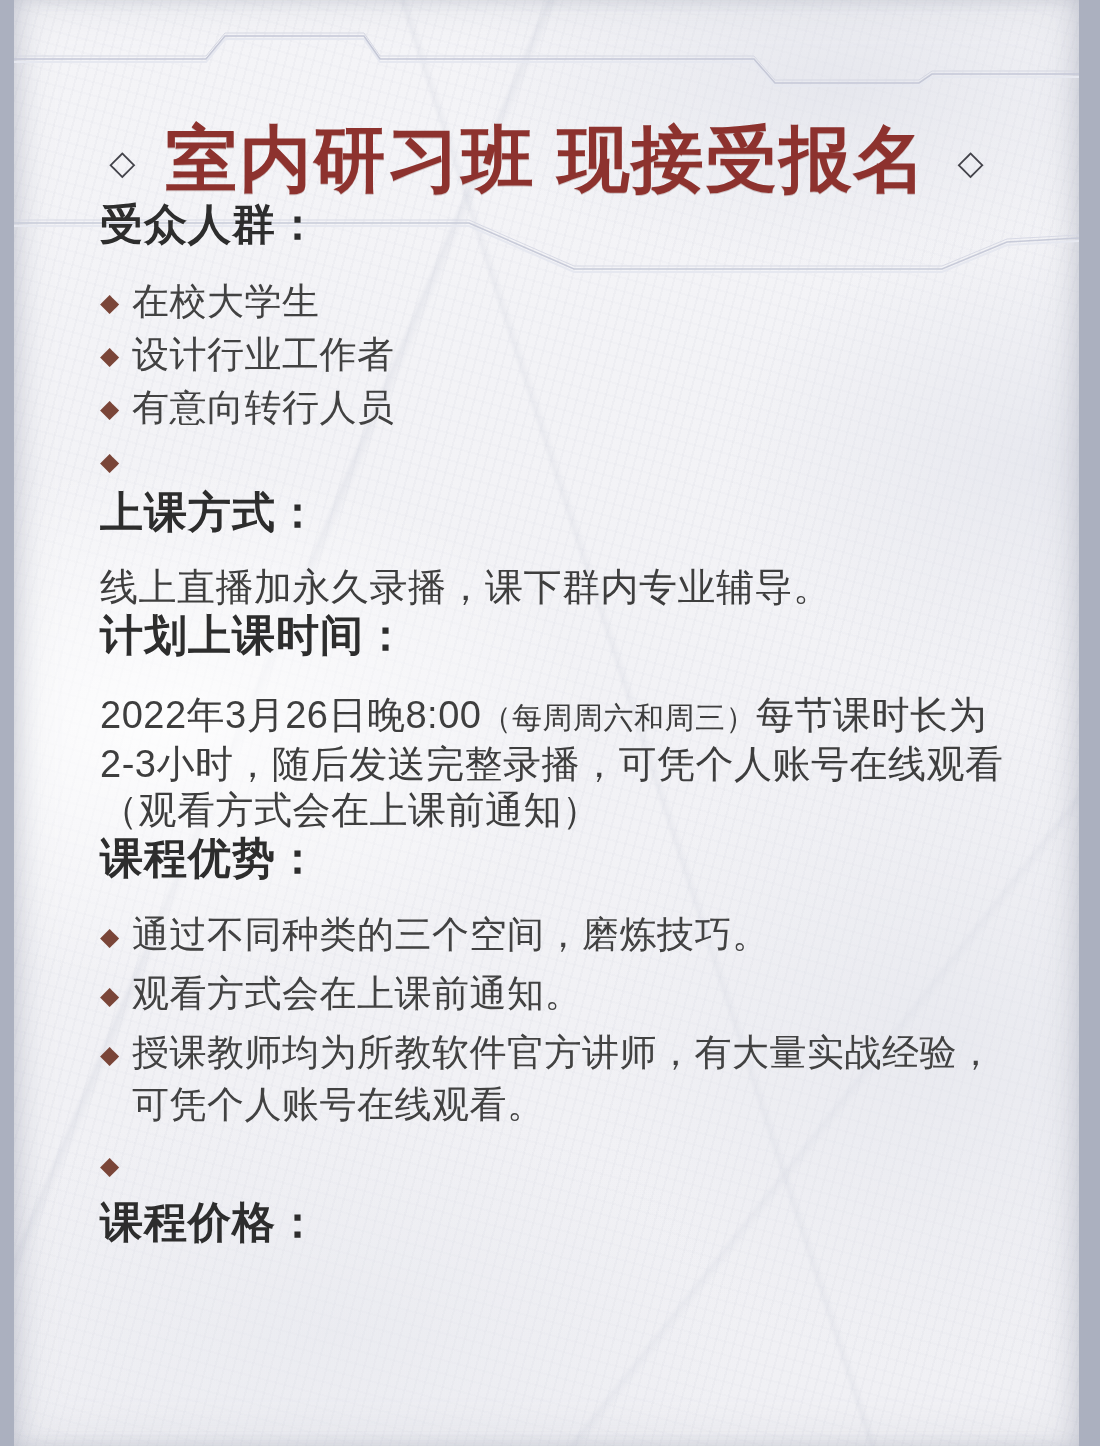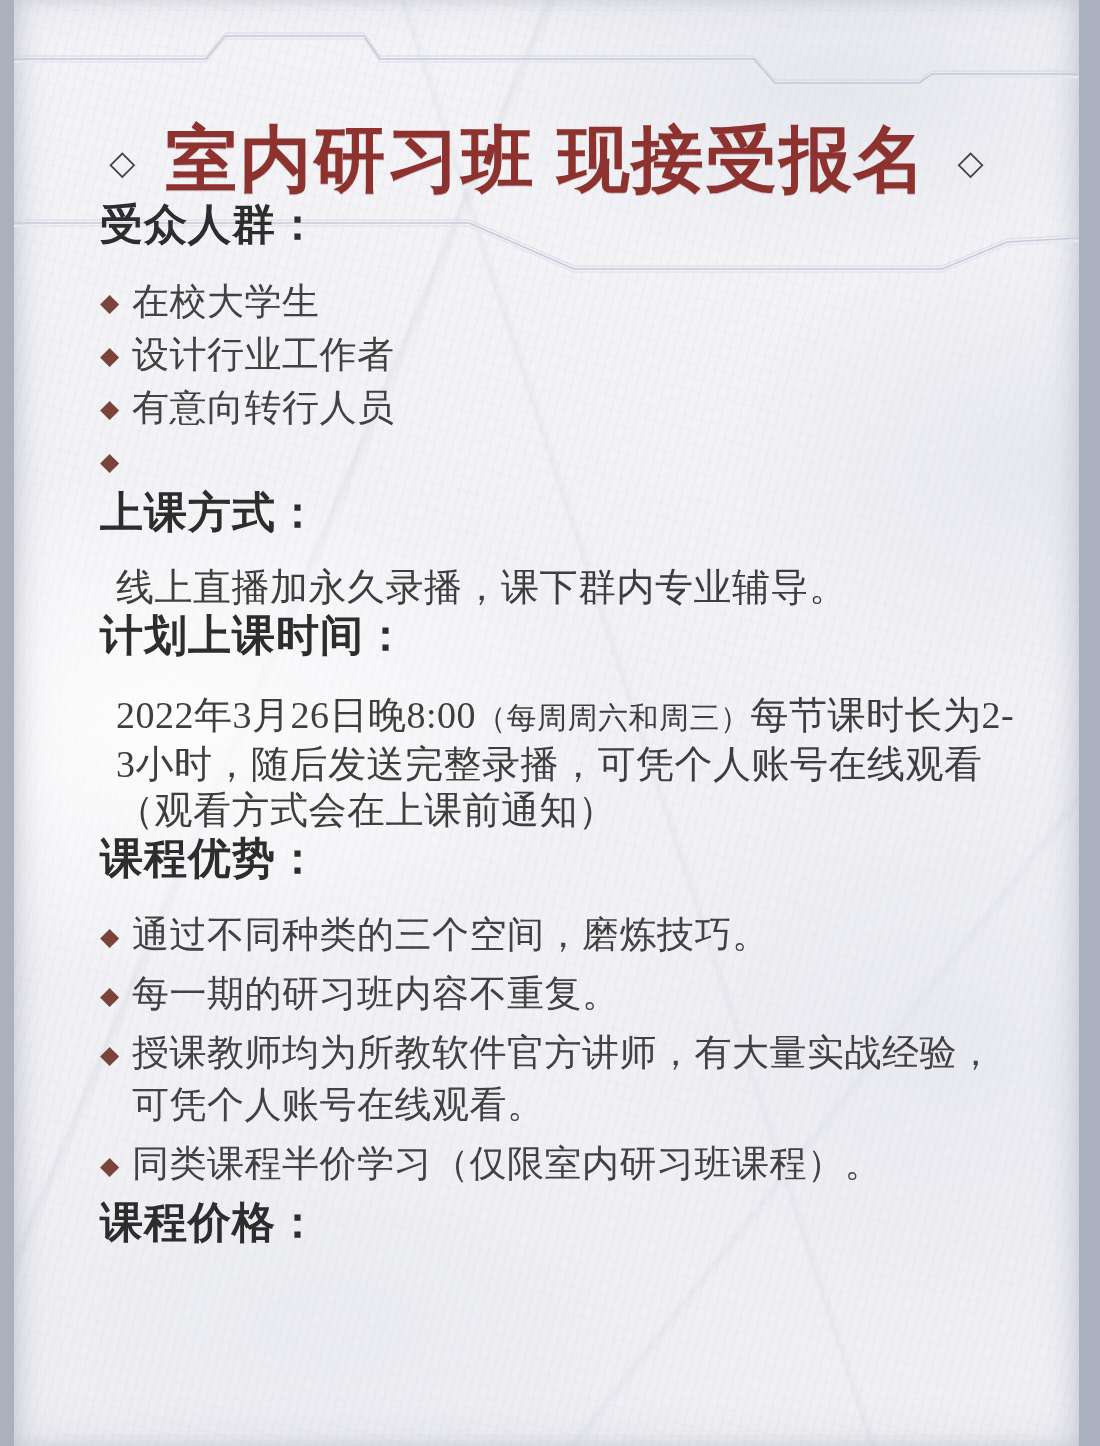--- a/index.html
+++ b/index.html
@@ -60,7 +60,7 @@
   }
   .btxt{letter-spacing:.5px;}
   .para{
-    margin:26px 0 0 16px;font-size:38px;line-height:46px;color:#3e3e3e;letter-spacing:.5px;font-family:Liberation Serif, serif;
+    margin:26px 0 0 0;font-size:38px;line-height:46px;color:#3e3e3e;letter-spacing:.5px;
   }
   .para.schedule{margin-top:30px;}
   .small-inline{font-size:30px;}

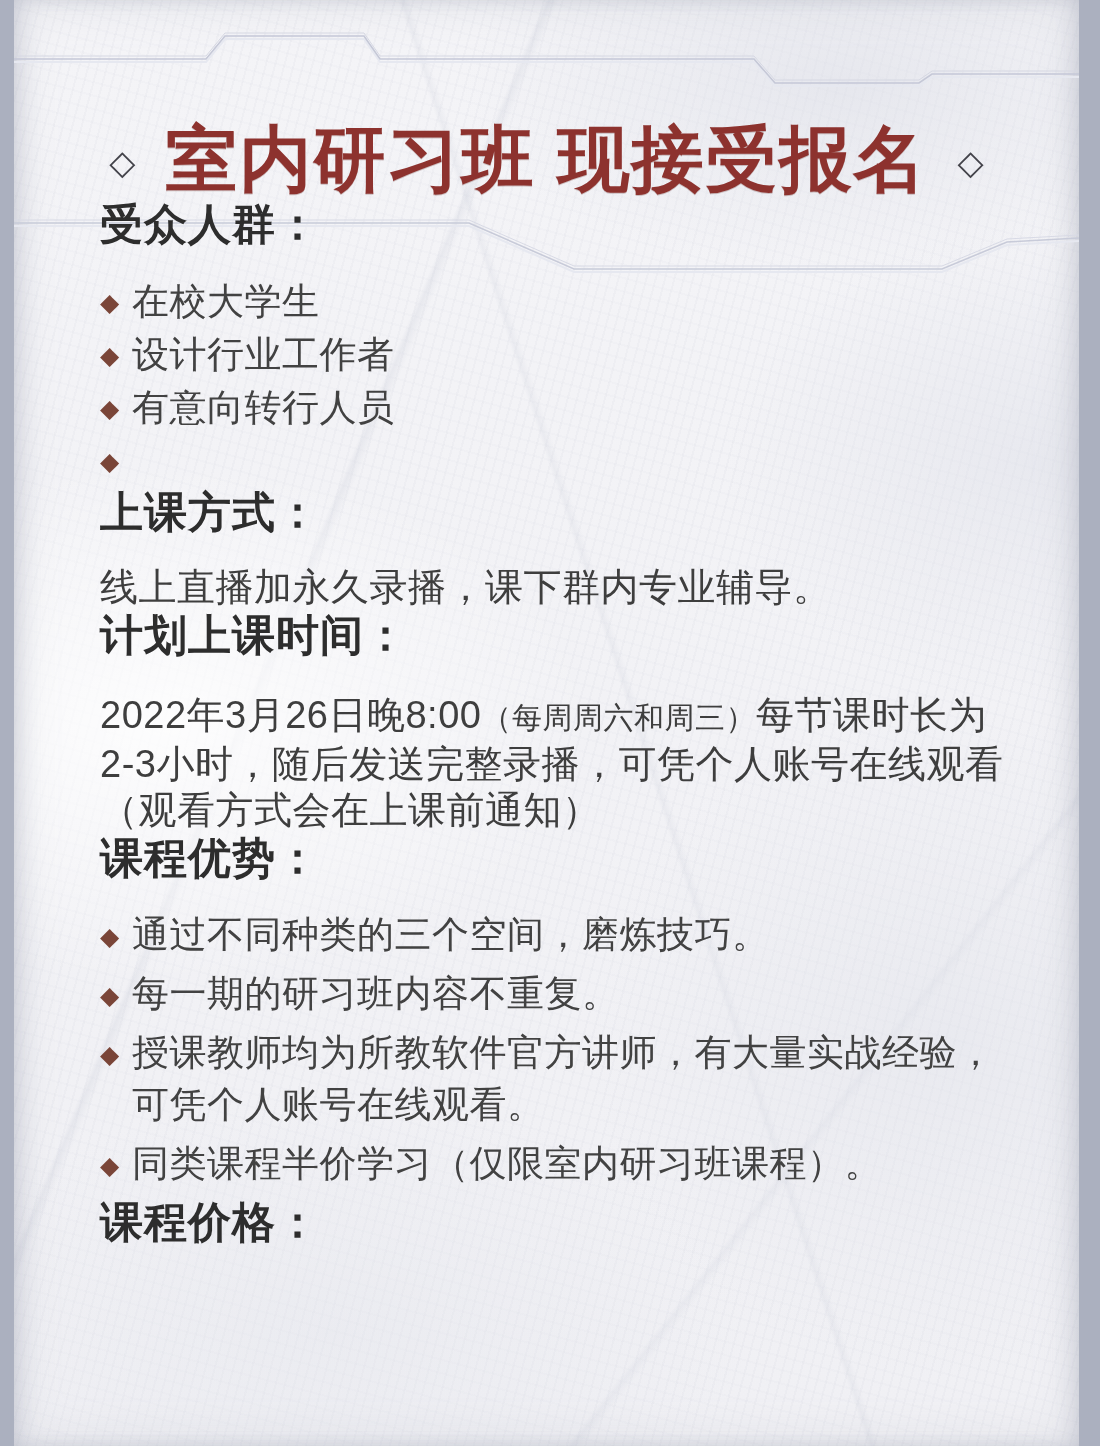--- a/index.html
+++ b/index.html
@@ -122,7 +122,7 @@
       </div>
       <div class="bitem">
         <span class="bul">◆</span>
-        <span class="btxt">每一期的研习班内容不重复。</span>
+        <span class="btxt">观看方式会在上课前通知。</span>
       </div>
       <div class="bitem">
         <span class="bul">◆</span>

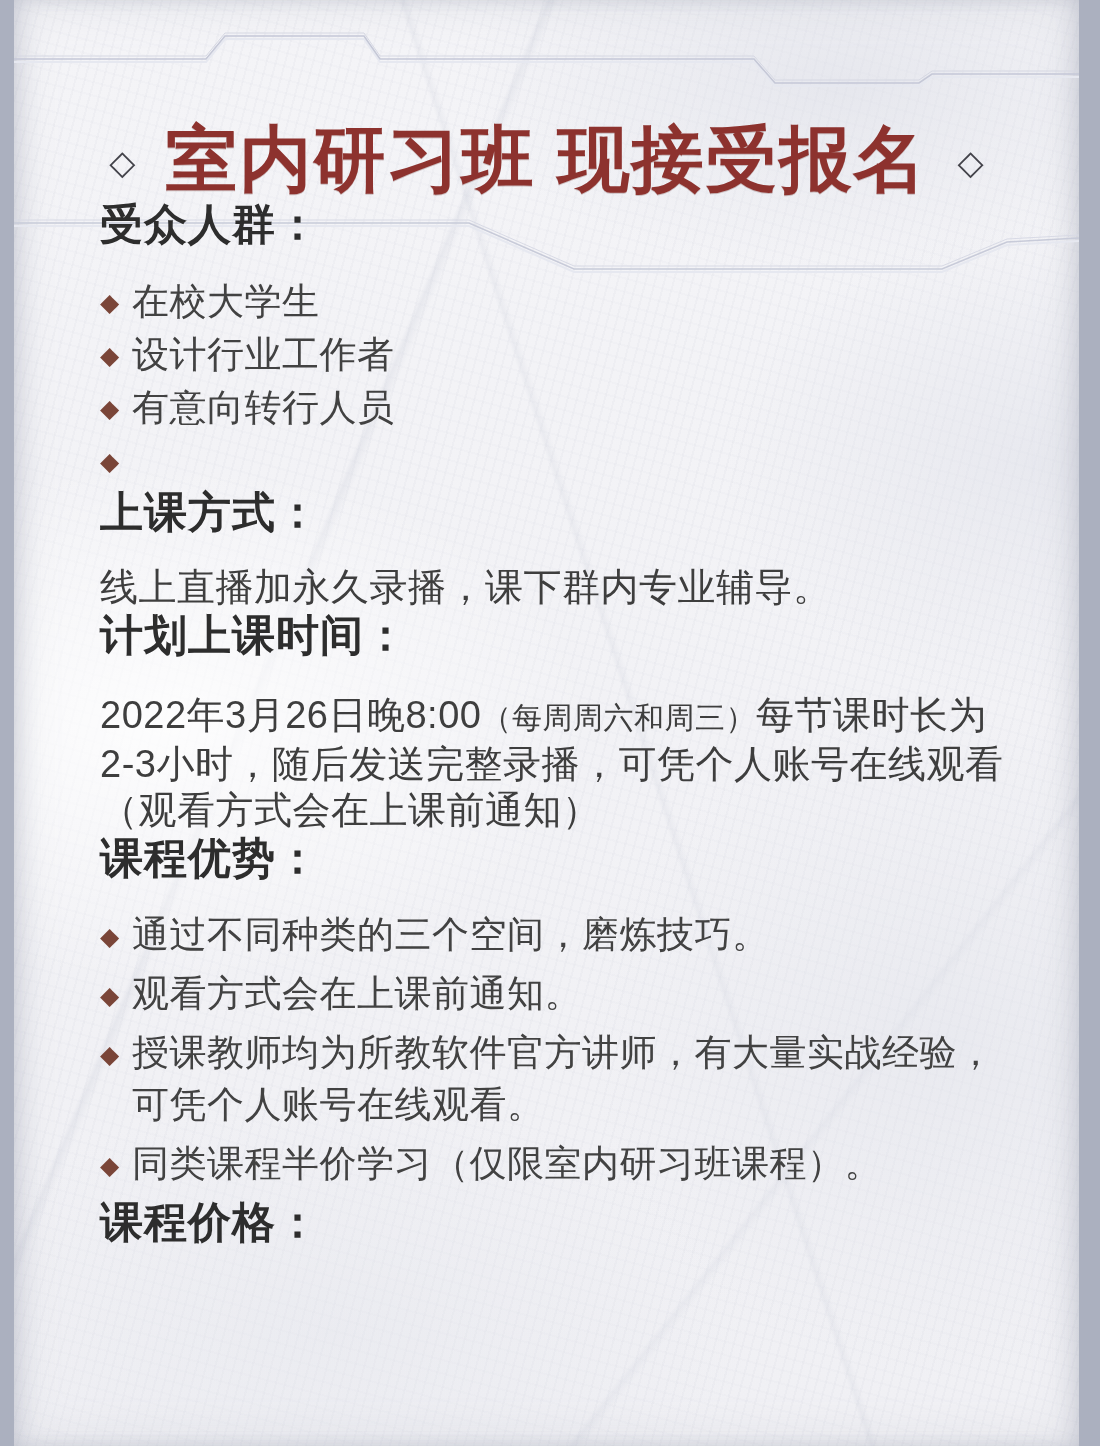--- a/index.html
+++ b/index.html
@@ -130,7 +130,6 @@
       </div>
       <div class="bitem">
         <span class="bul">◆</span>
-        <span class="btxt">同类课程半价学习（仅限室内研习班课程）。</span>
       </div>
     </div>
 

